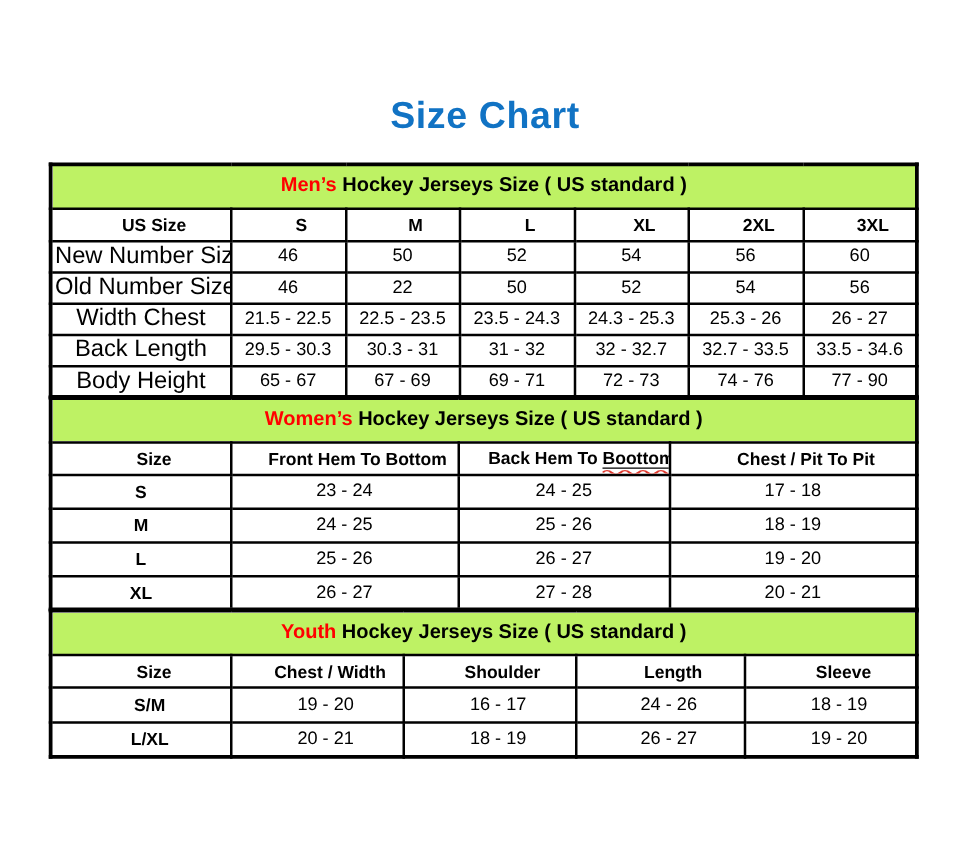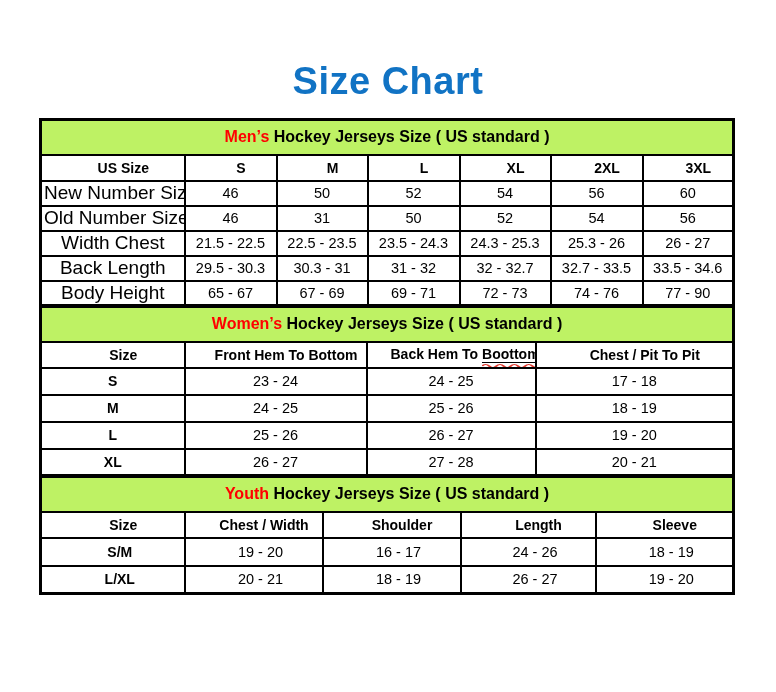--- a/index.html
+++ b/index.html
@@ -11,10 +11,10 @@
     font-family: "Liberation Sans", sans-serif;
   }
   .title {
-    margin: 0;
+    margin: 12px;
     padding-top: 62px;
     text-align: center;
-    font-size: 38px;
+    font-size: 30px;
     line-height: 38px;
     font-weight: bold;
     color: #1173C4;

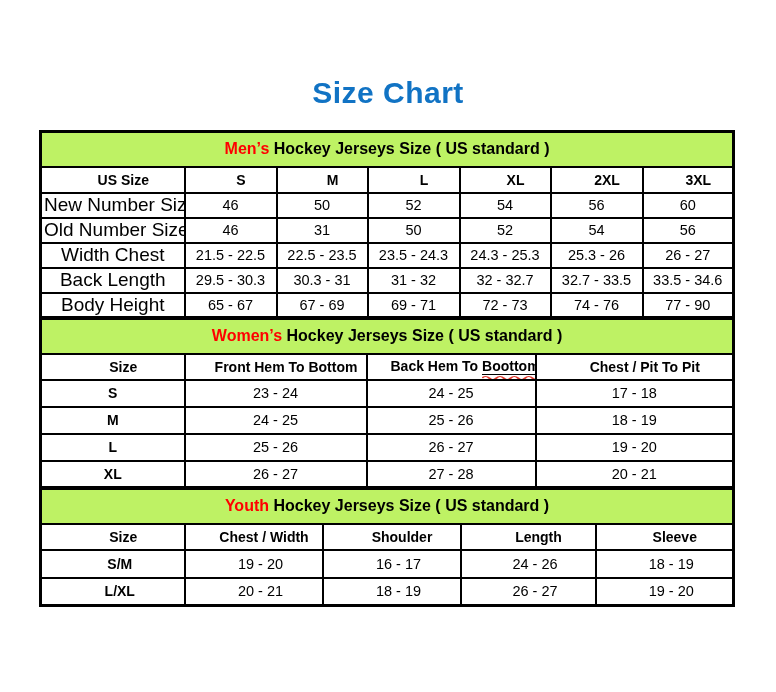--- a/index.html
+++ b/index.html
@@ -121,7 +121,7 @@
       <tr>
         <td class="data-cell label-plain">Old Number Size</td>
         <td class="data-cell">46</td>
-        <td class="data-cell">31</td>
+        <td class="data-cell">22</td>
         <td class="data-cell">50</td>
         <td class="data-cell">52</td>
         <td class="data-cell">54</td>

